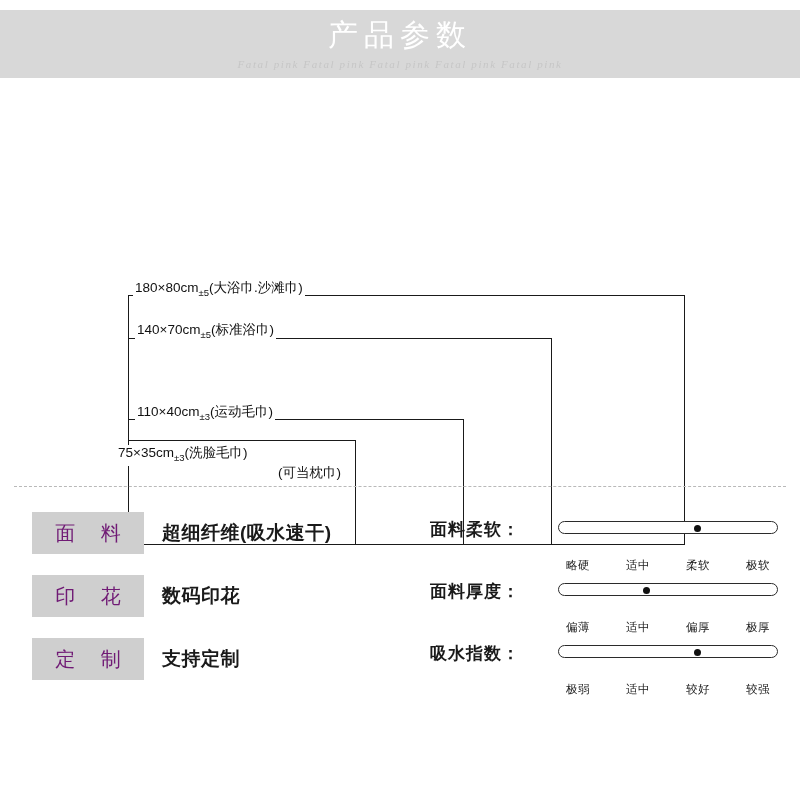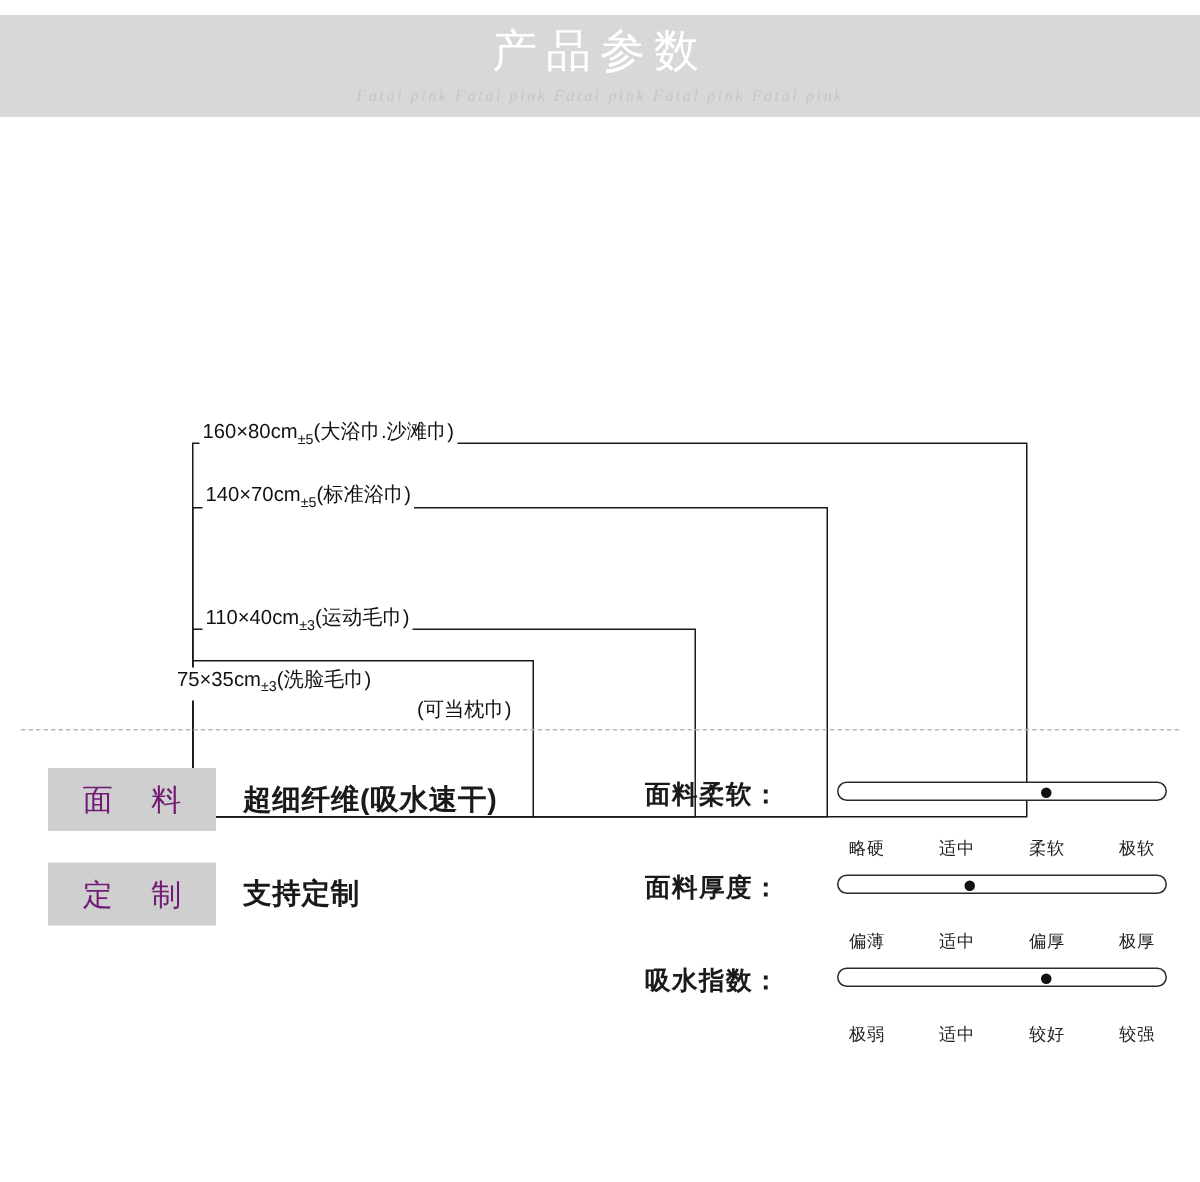--- a/index.html
+++ b/index.html
@@ -210,7 +210,7 @@
   <div class="box box-s"></div>
 
   <div class="dim-label lbl-xl">
-    <span>160×80</span><span>cm</span><span class="sub">±5</span><span>(大浴巾.沙滩巾)</span>
+    <span>180×80</span><span>cm</span><span class="sub">±5</span><span>(大浴巾.沙滩巾)</span>
   </div>
 
   <div class="dim-label lbl-l">

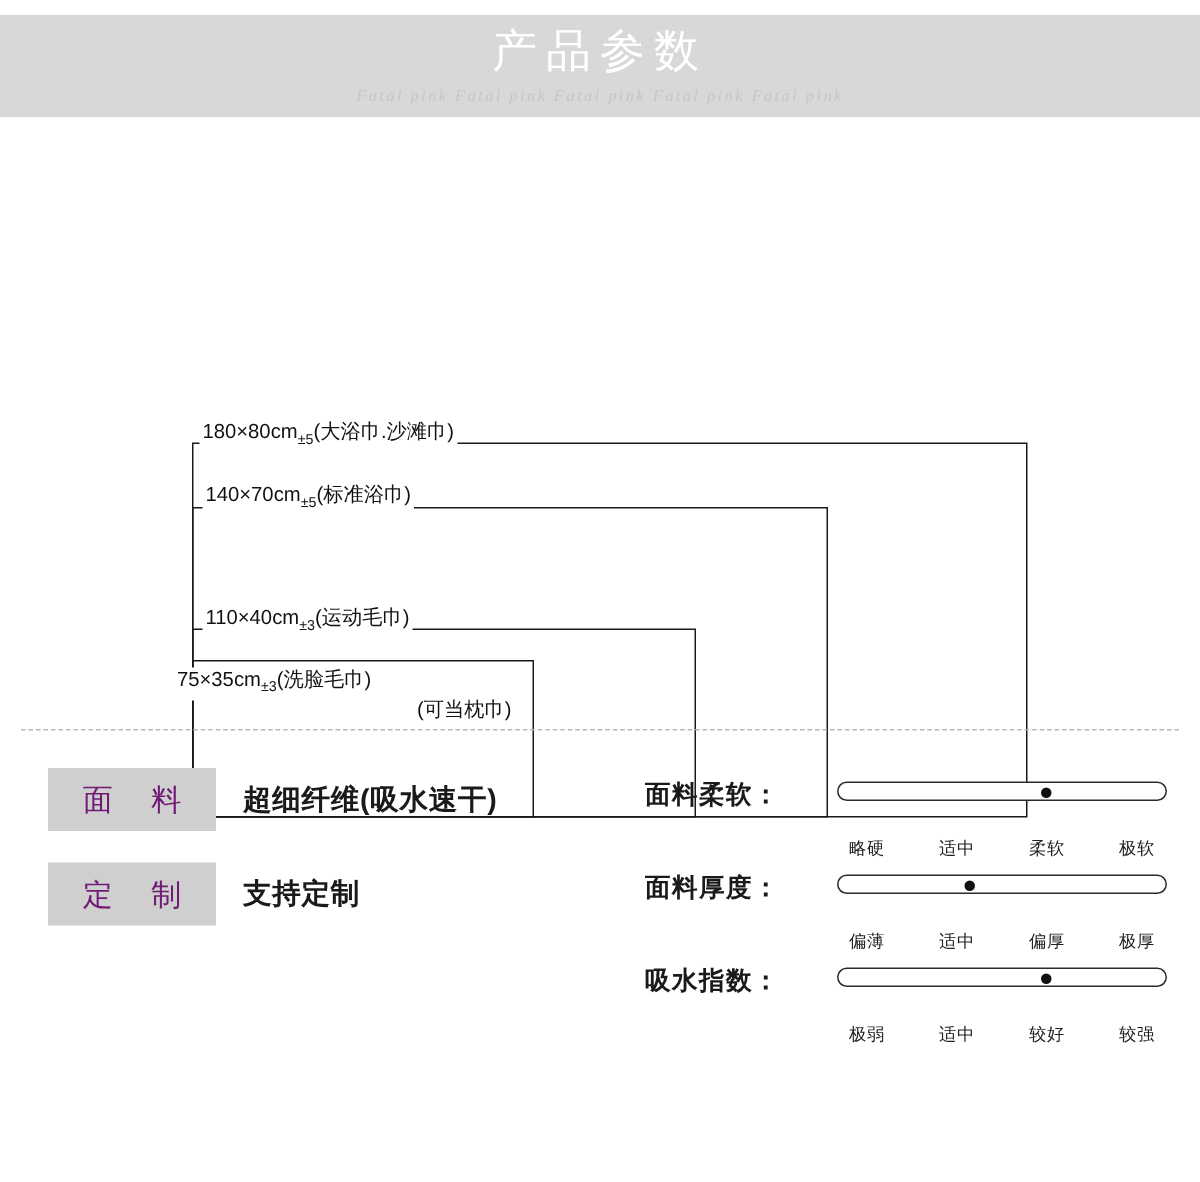--- a/index.html
+++ b/index.html
@@ -238,6 +238,10 @@
       <div class="spec-value">超细纤维(吸水速干)</div>
     </div>
     <div class="spec-row">
+      <div class="spec-tag">印 花</div>
+      <div class="spec-value">数码印花</div>
+    </div>
+    <div class="spec-row">
       <div class="spec-tag">定 制</div>
       <div class="spec-value">支持定制</div>
     </div>

